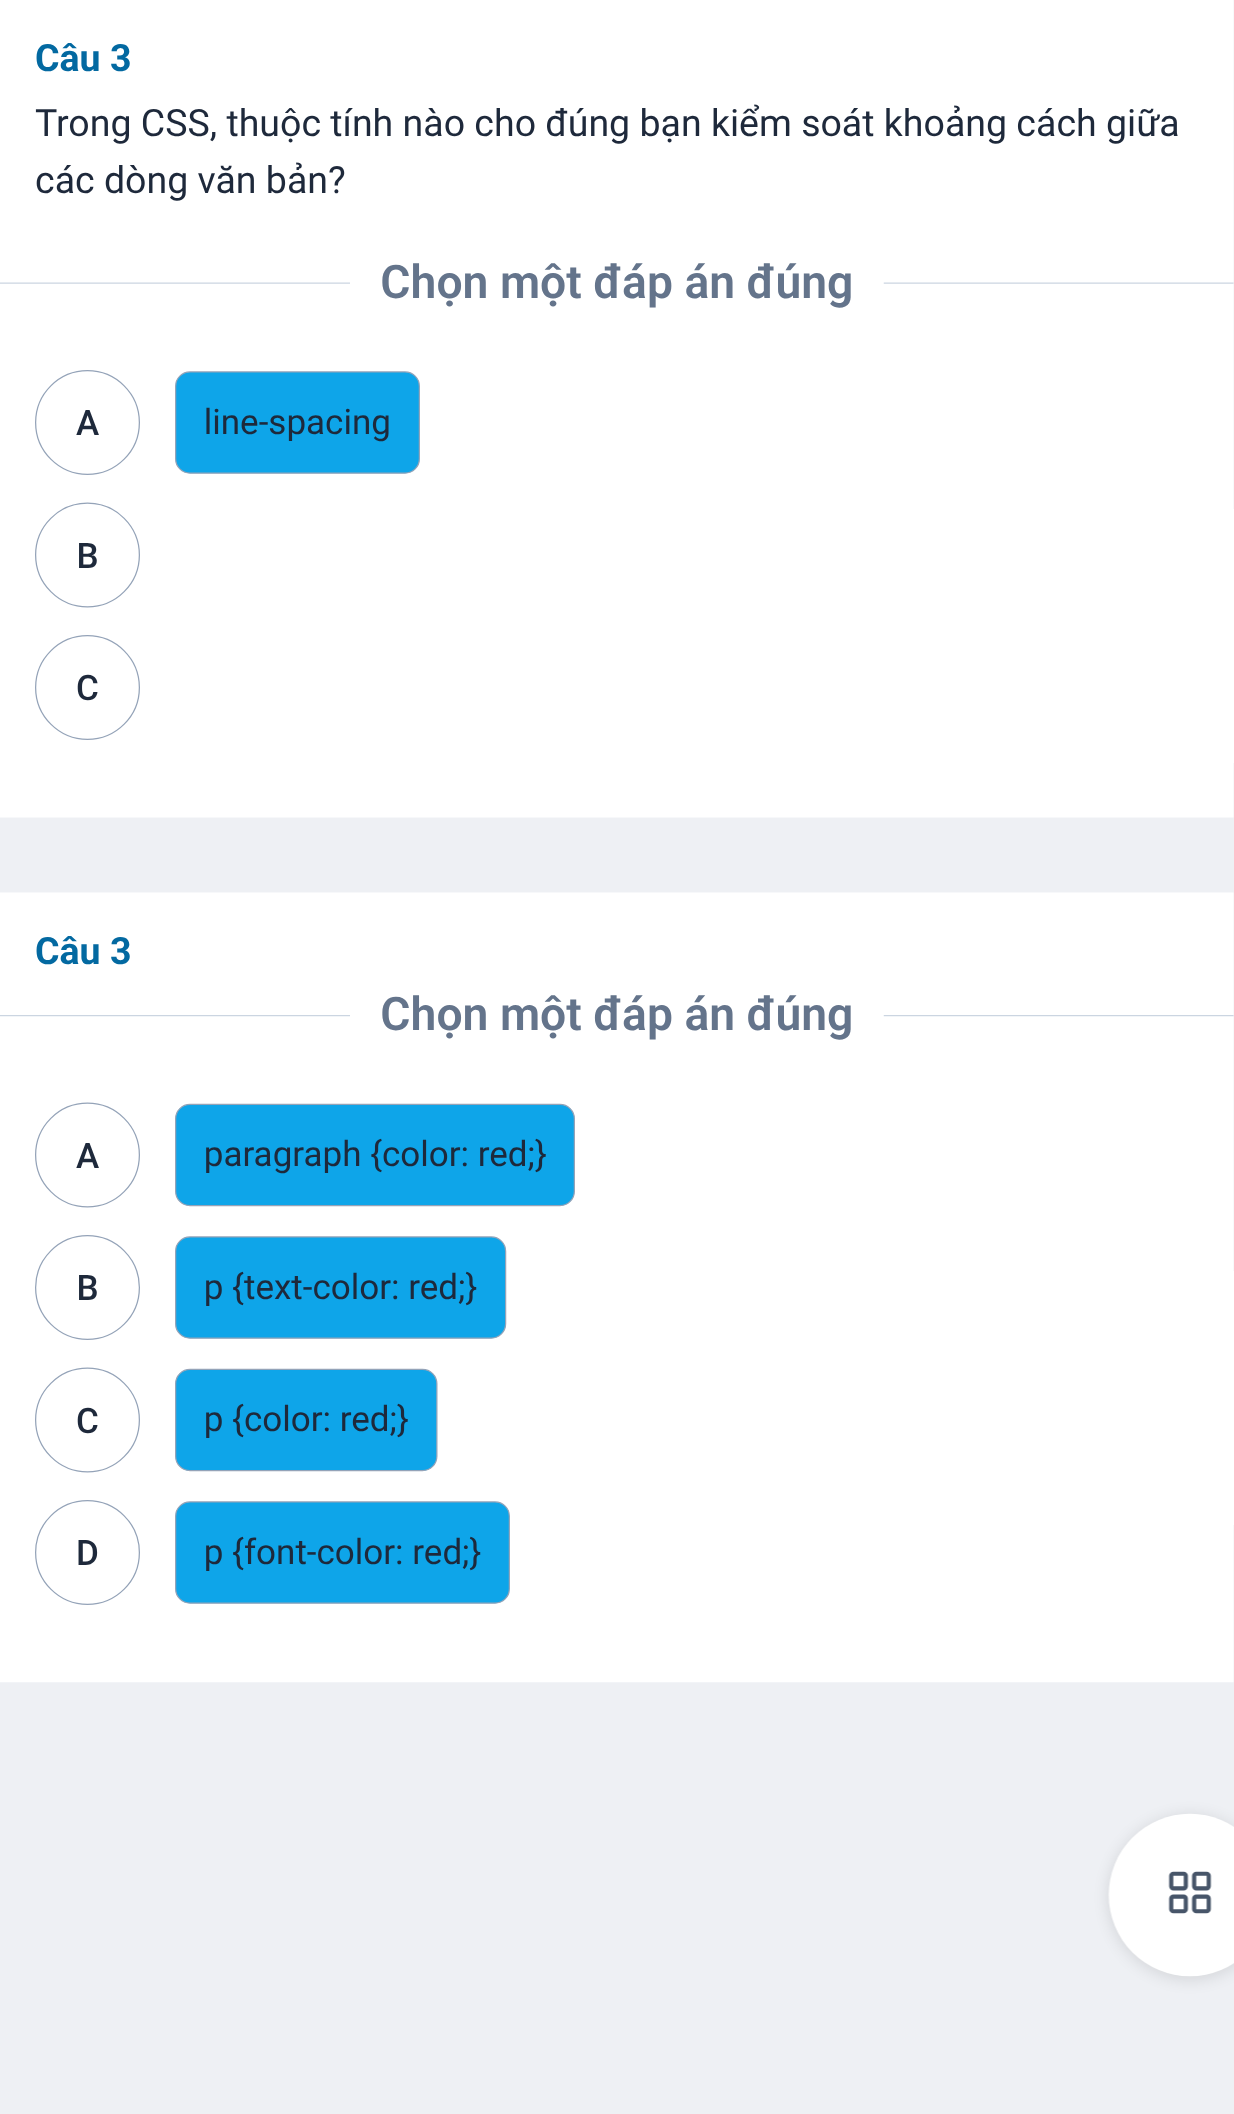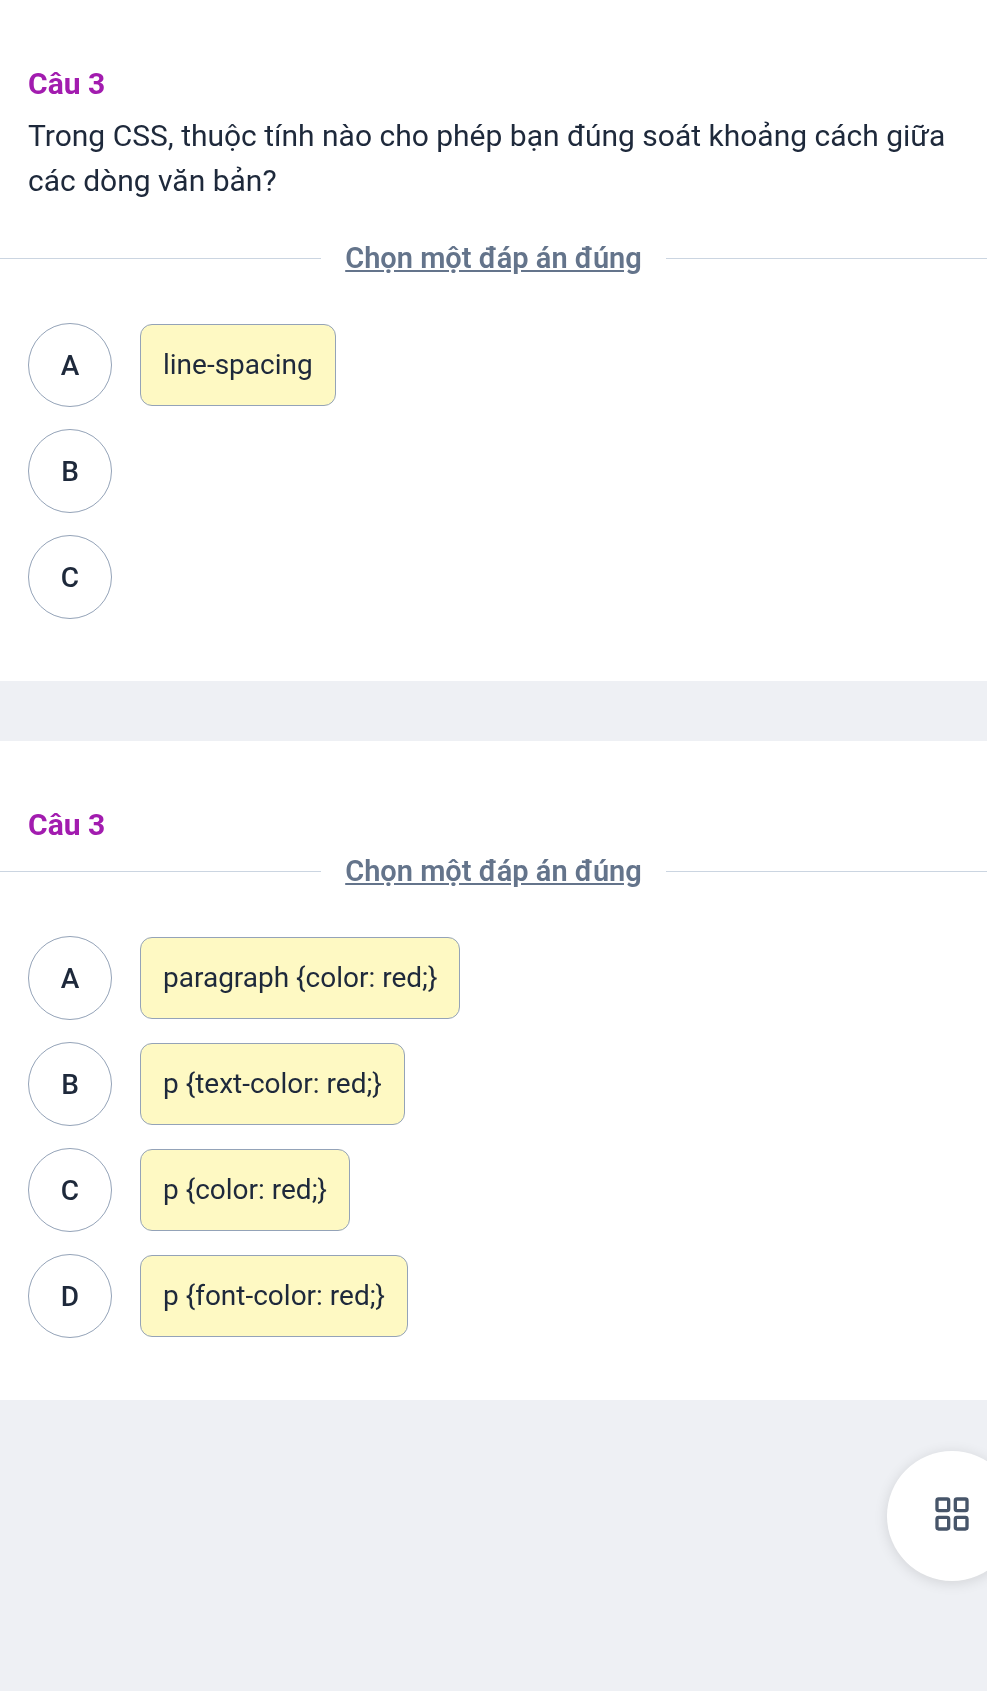--- a/index.html
+++ b/index.html
@@ -17,9 +17,8 @@
   .q-title {
     font-size: 30px;
     font-weight: 700;
-    color: #a21caf;
+    color: #0369a1;
     margin-bottom: 12px;
-    margin-top: 36px;
   }
   .q-text {
     font-size: 30px;

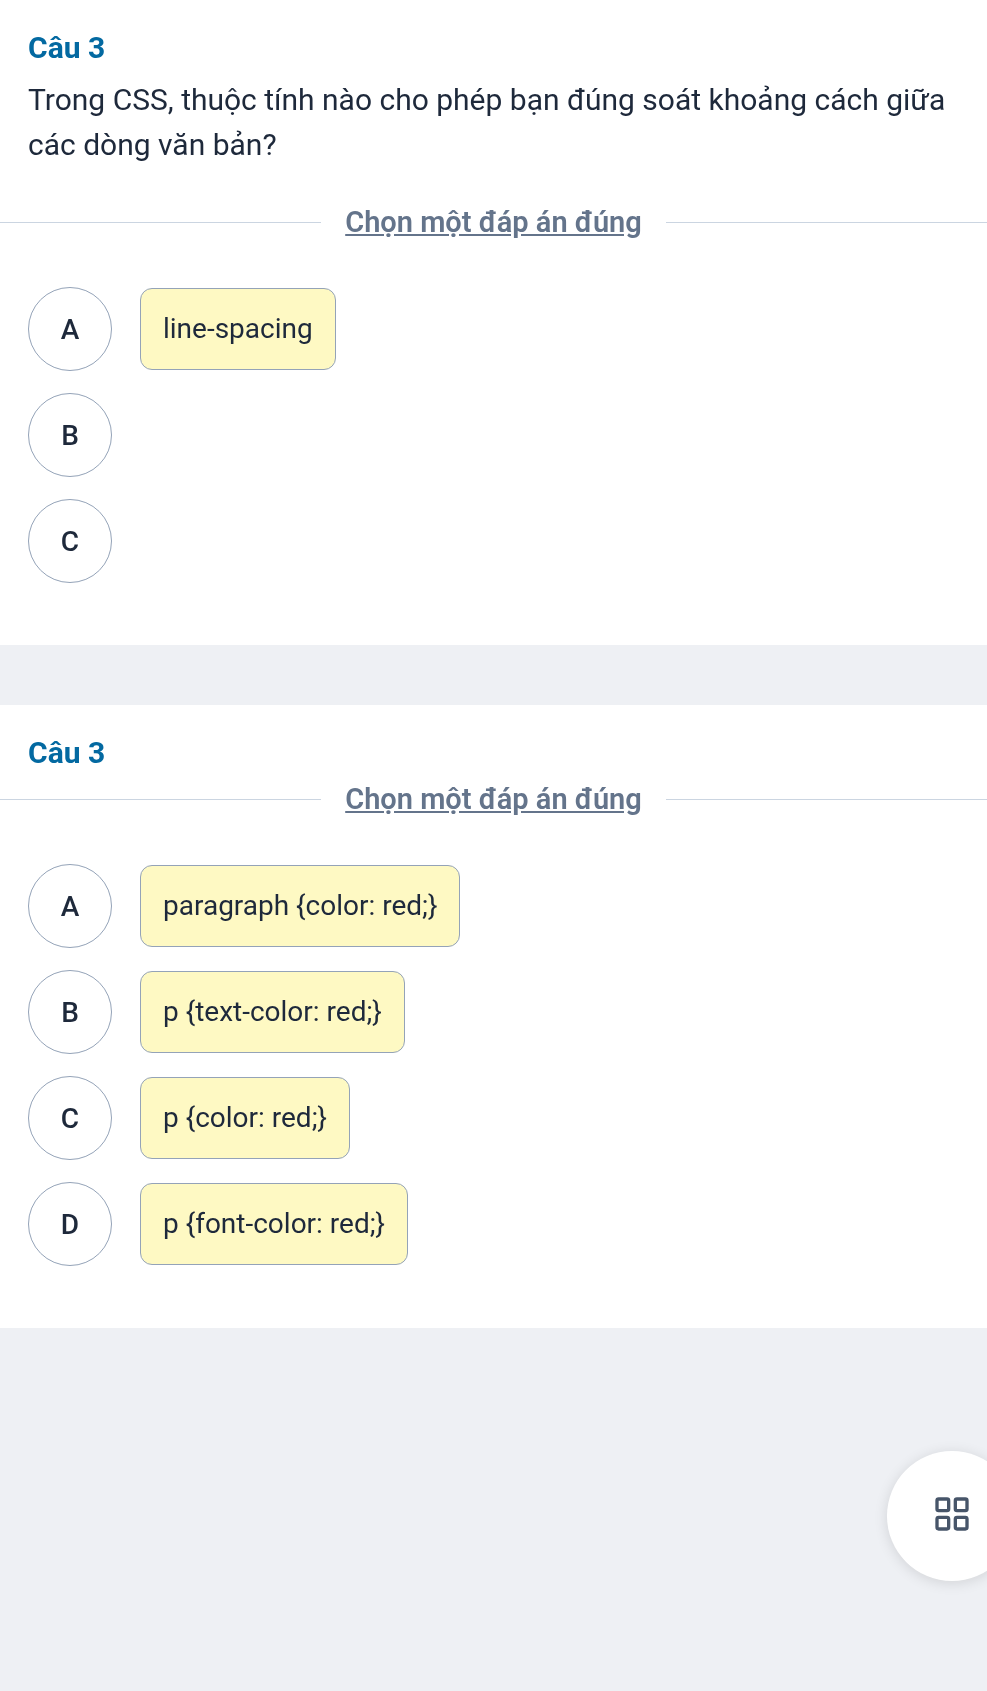--- a/index.html
+++ b/index.html
@@ -100,7 +100,7 @@
 
 <div class="card">
   <div class="q-title">Câu 3</div>
-  <div class="q-text">Trong CSS, thuộc tính nào cho phép bạn đúng soát khoảng cách giữa các dòng văn bản?</div>
+  <div class="q-text">Trong CSS, thuộc tính nào cho đúng bạn kiểm soát khoảng cách giữa các dòng văn bản?</div>
   <div class="divider-row">
     <div class="divider-line"></div>
     <div class="divider-label">Chọn một đáp án đúng</div>

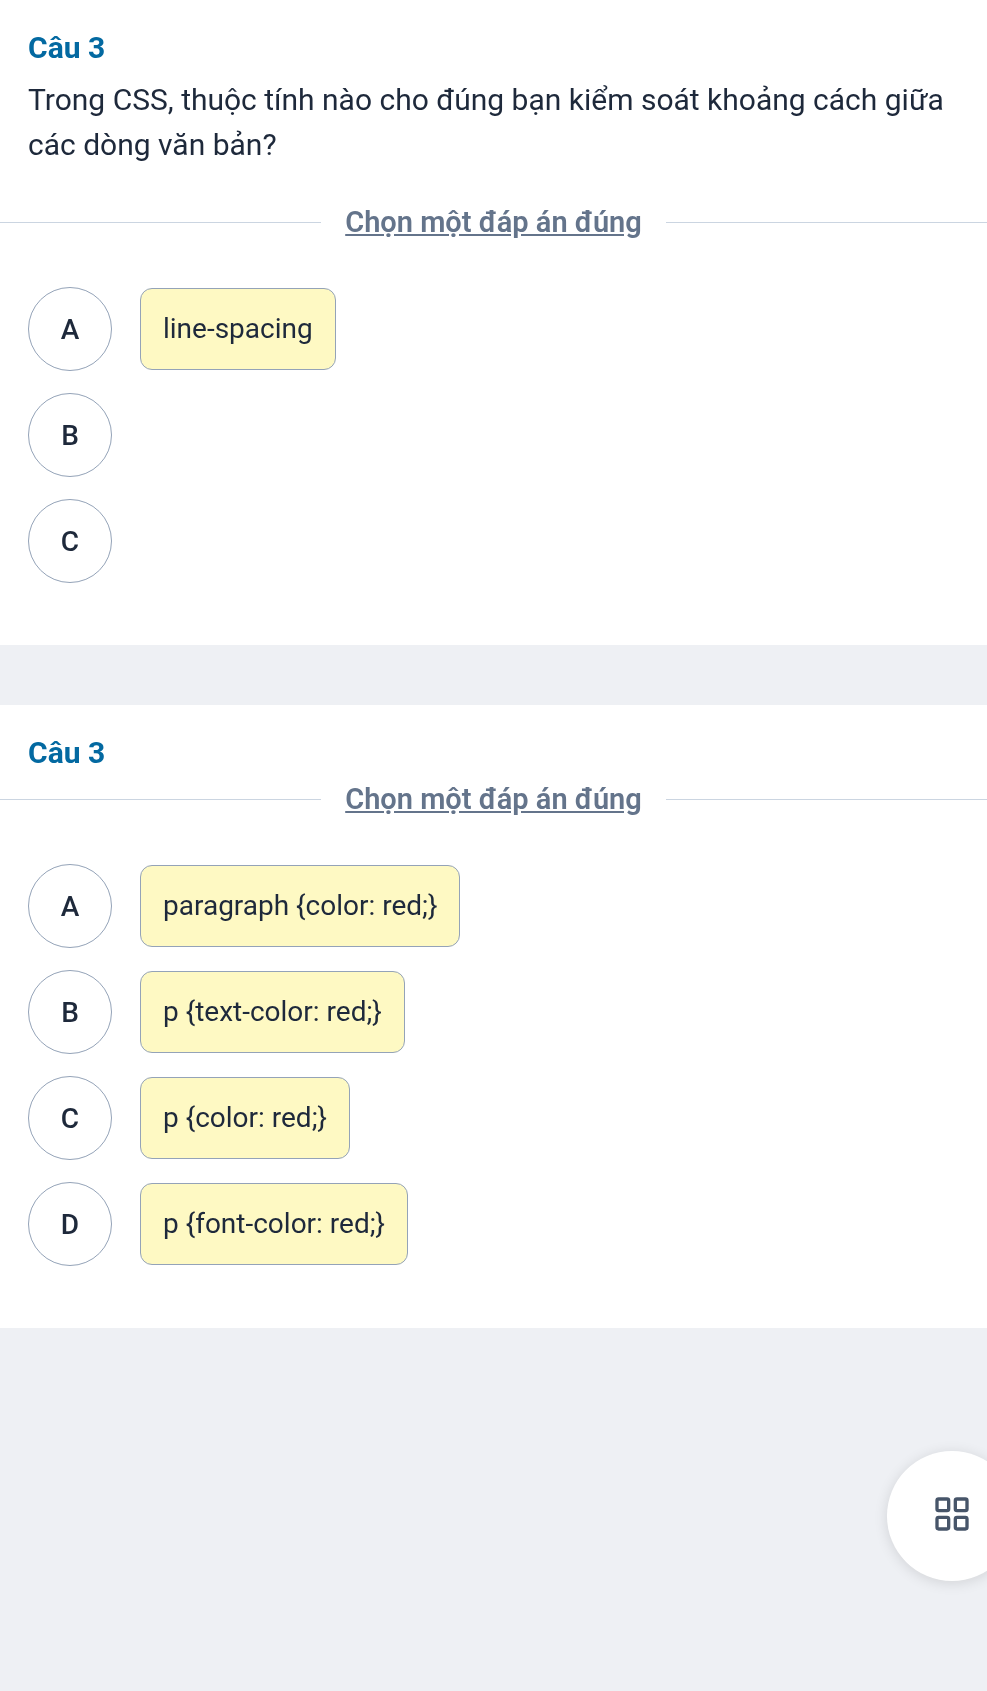--- a/index.html
+++ b/index.html
@@ -41,10 +41,9 @@
   }
   .divider-label {
     padding: 0 24px;
-    font-size: 29px;
+    font-size: 37px;
     font-weight: 600;
     color: #64748b;
-    text-decoration: underline;
   }
   .option {
     display: flex;

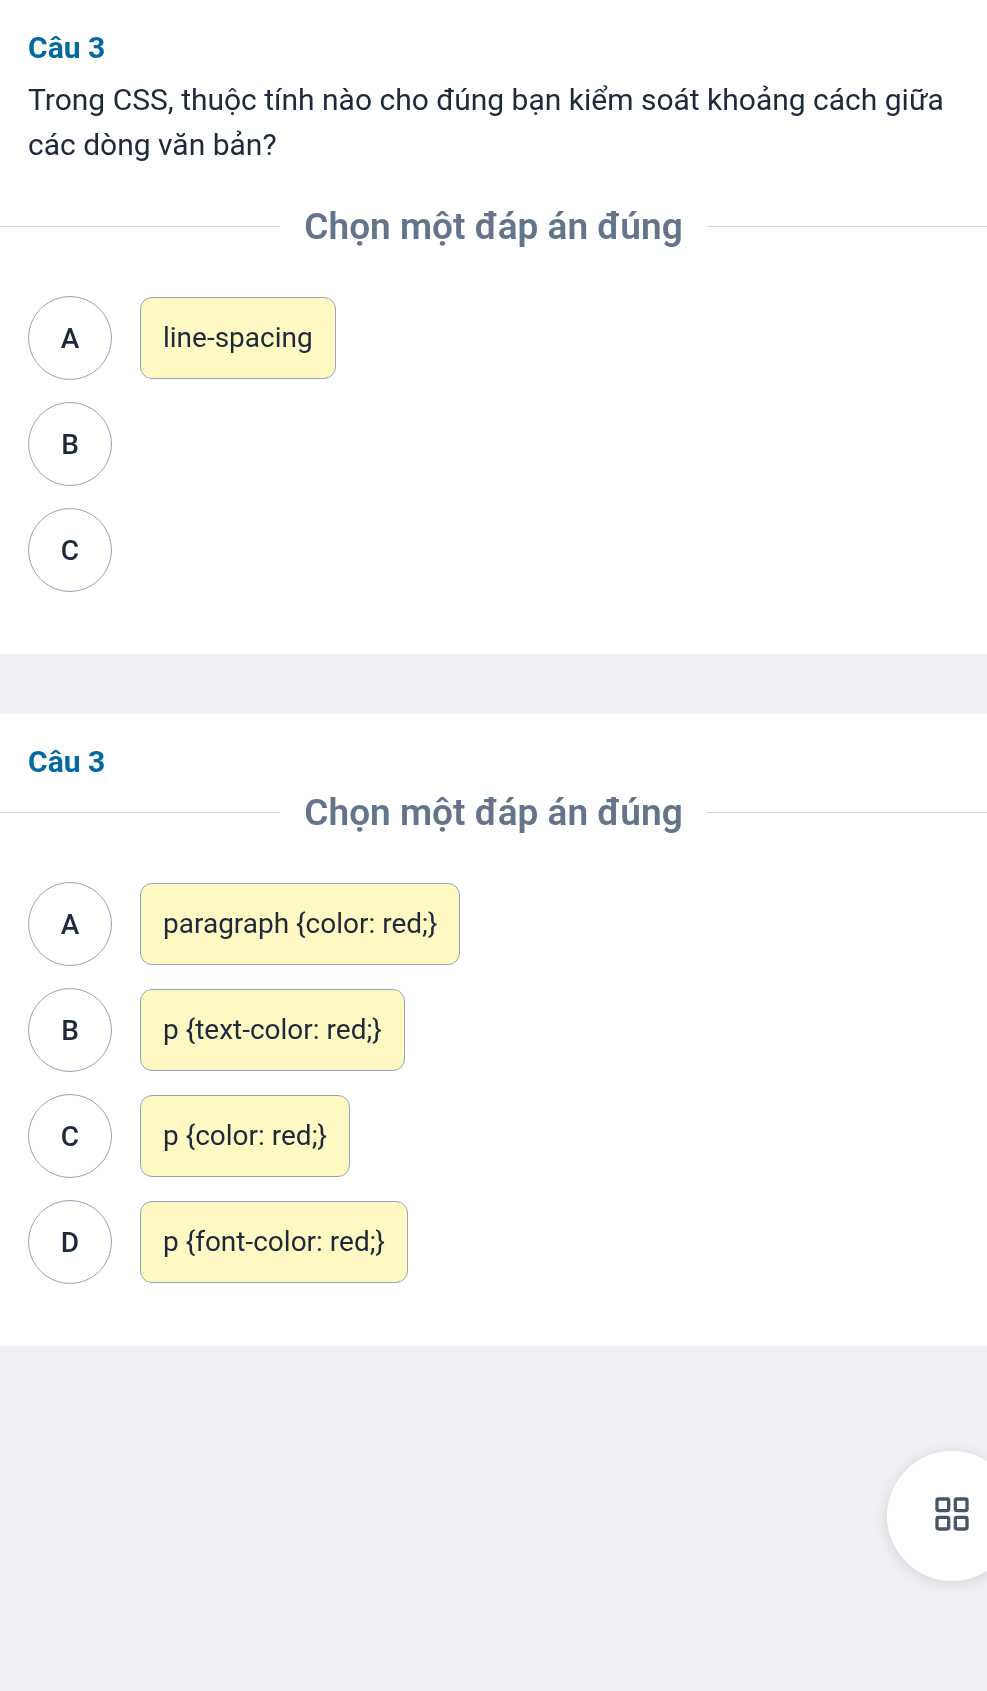--- a/index.html
+++ b/index.html
@@ -72,7 +72,7 @@
     padding: 18px 22px;
     font-size: 28px;
     color: #1e293b;
-    background: #fef9c3;
+    background: #0ea5e9;
     cursor: pointer;
     line-height: 1.6;
     white-space: pre-line;

